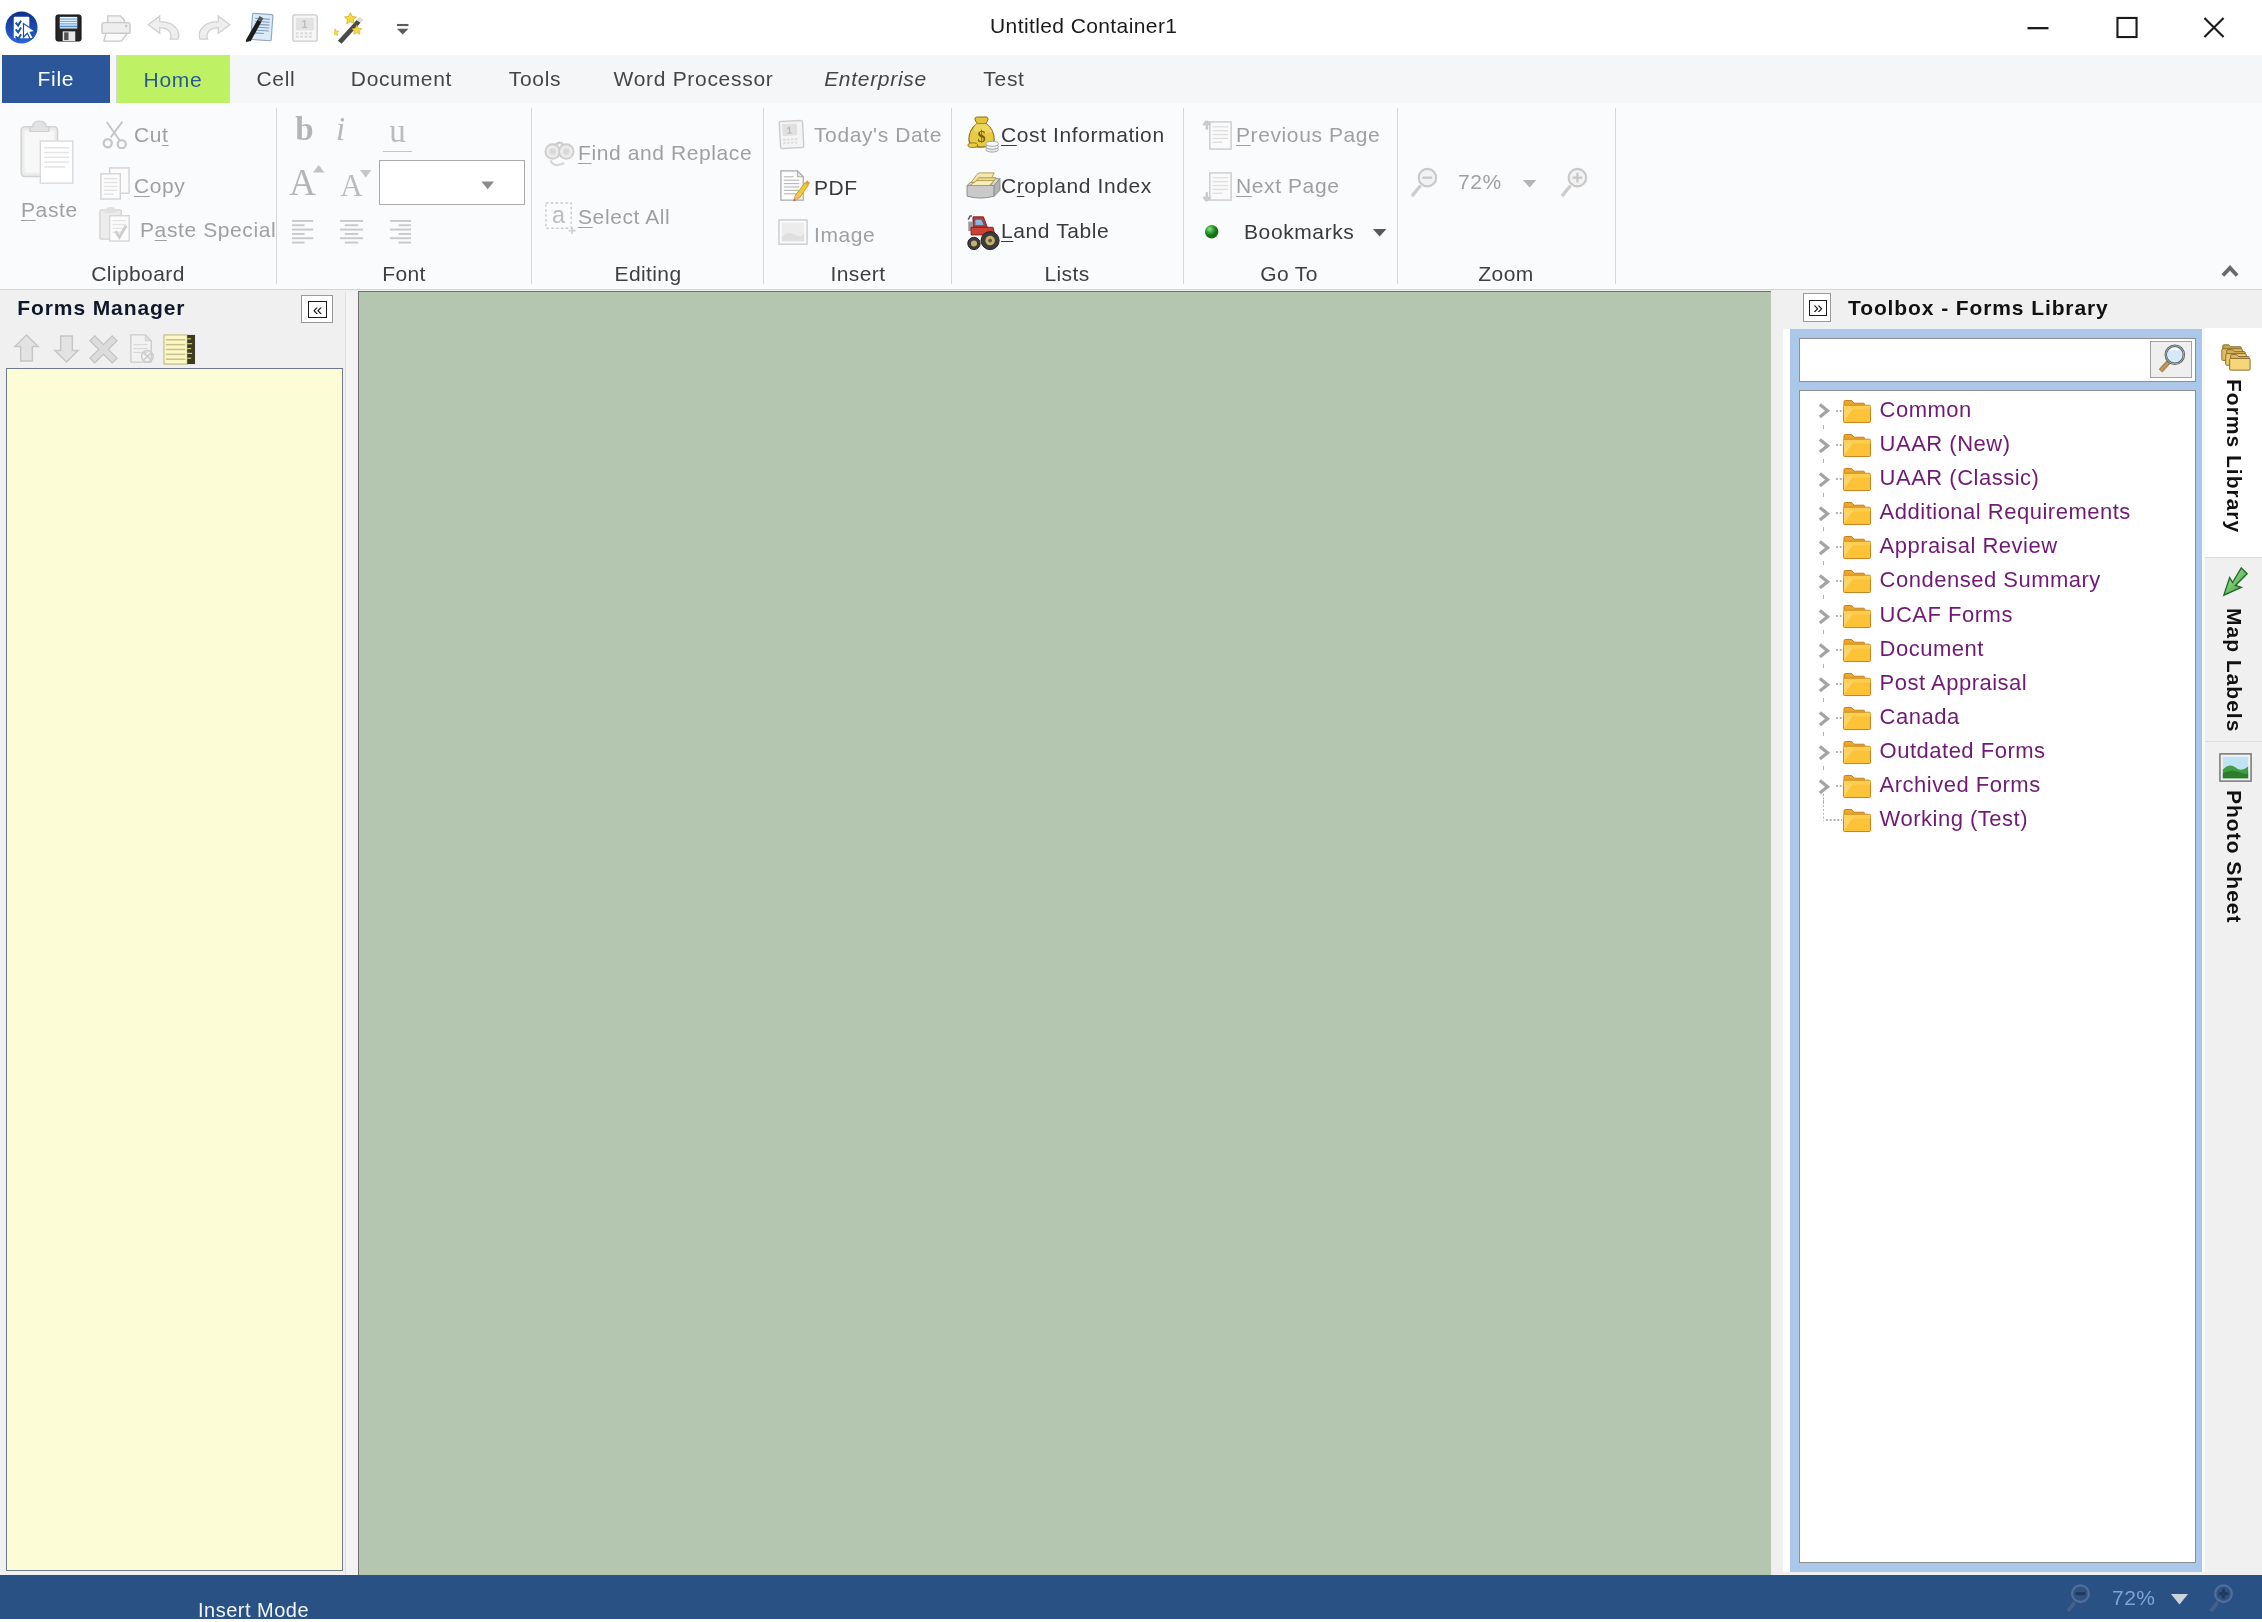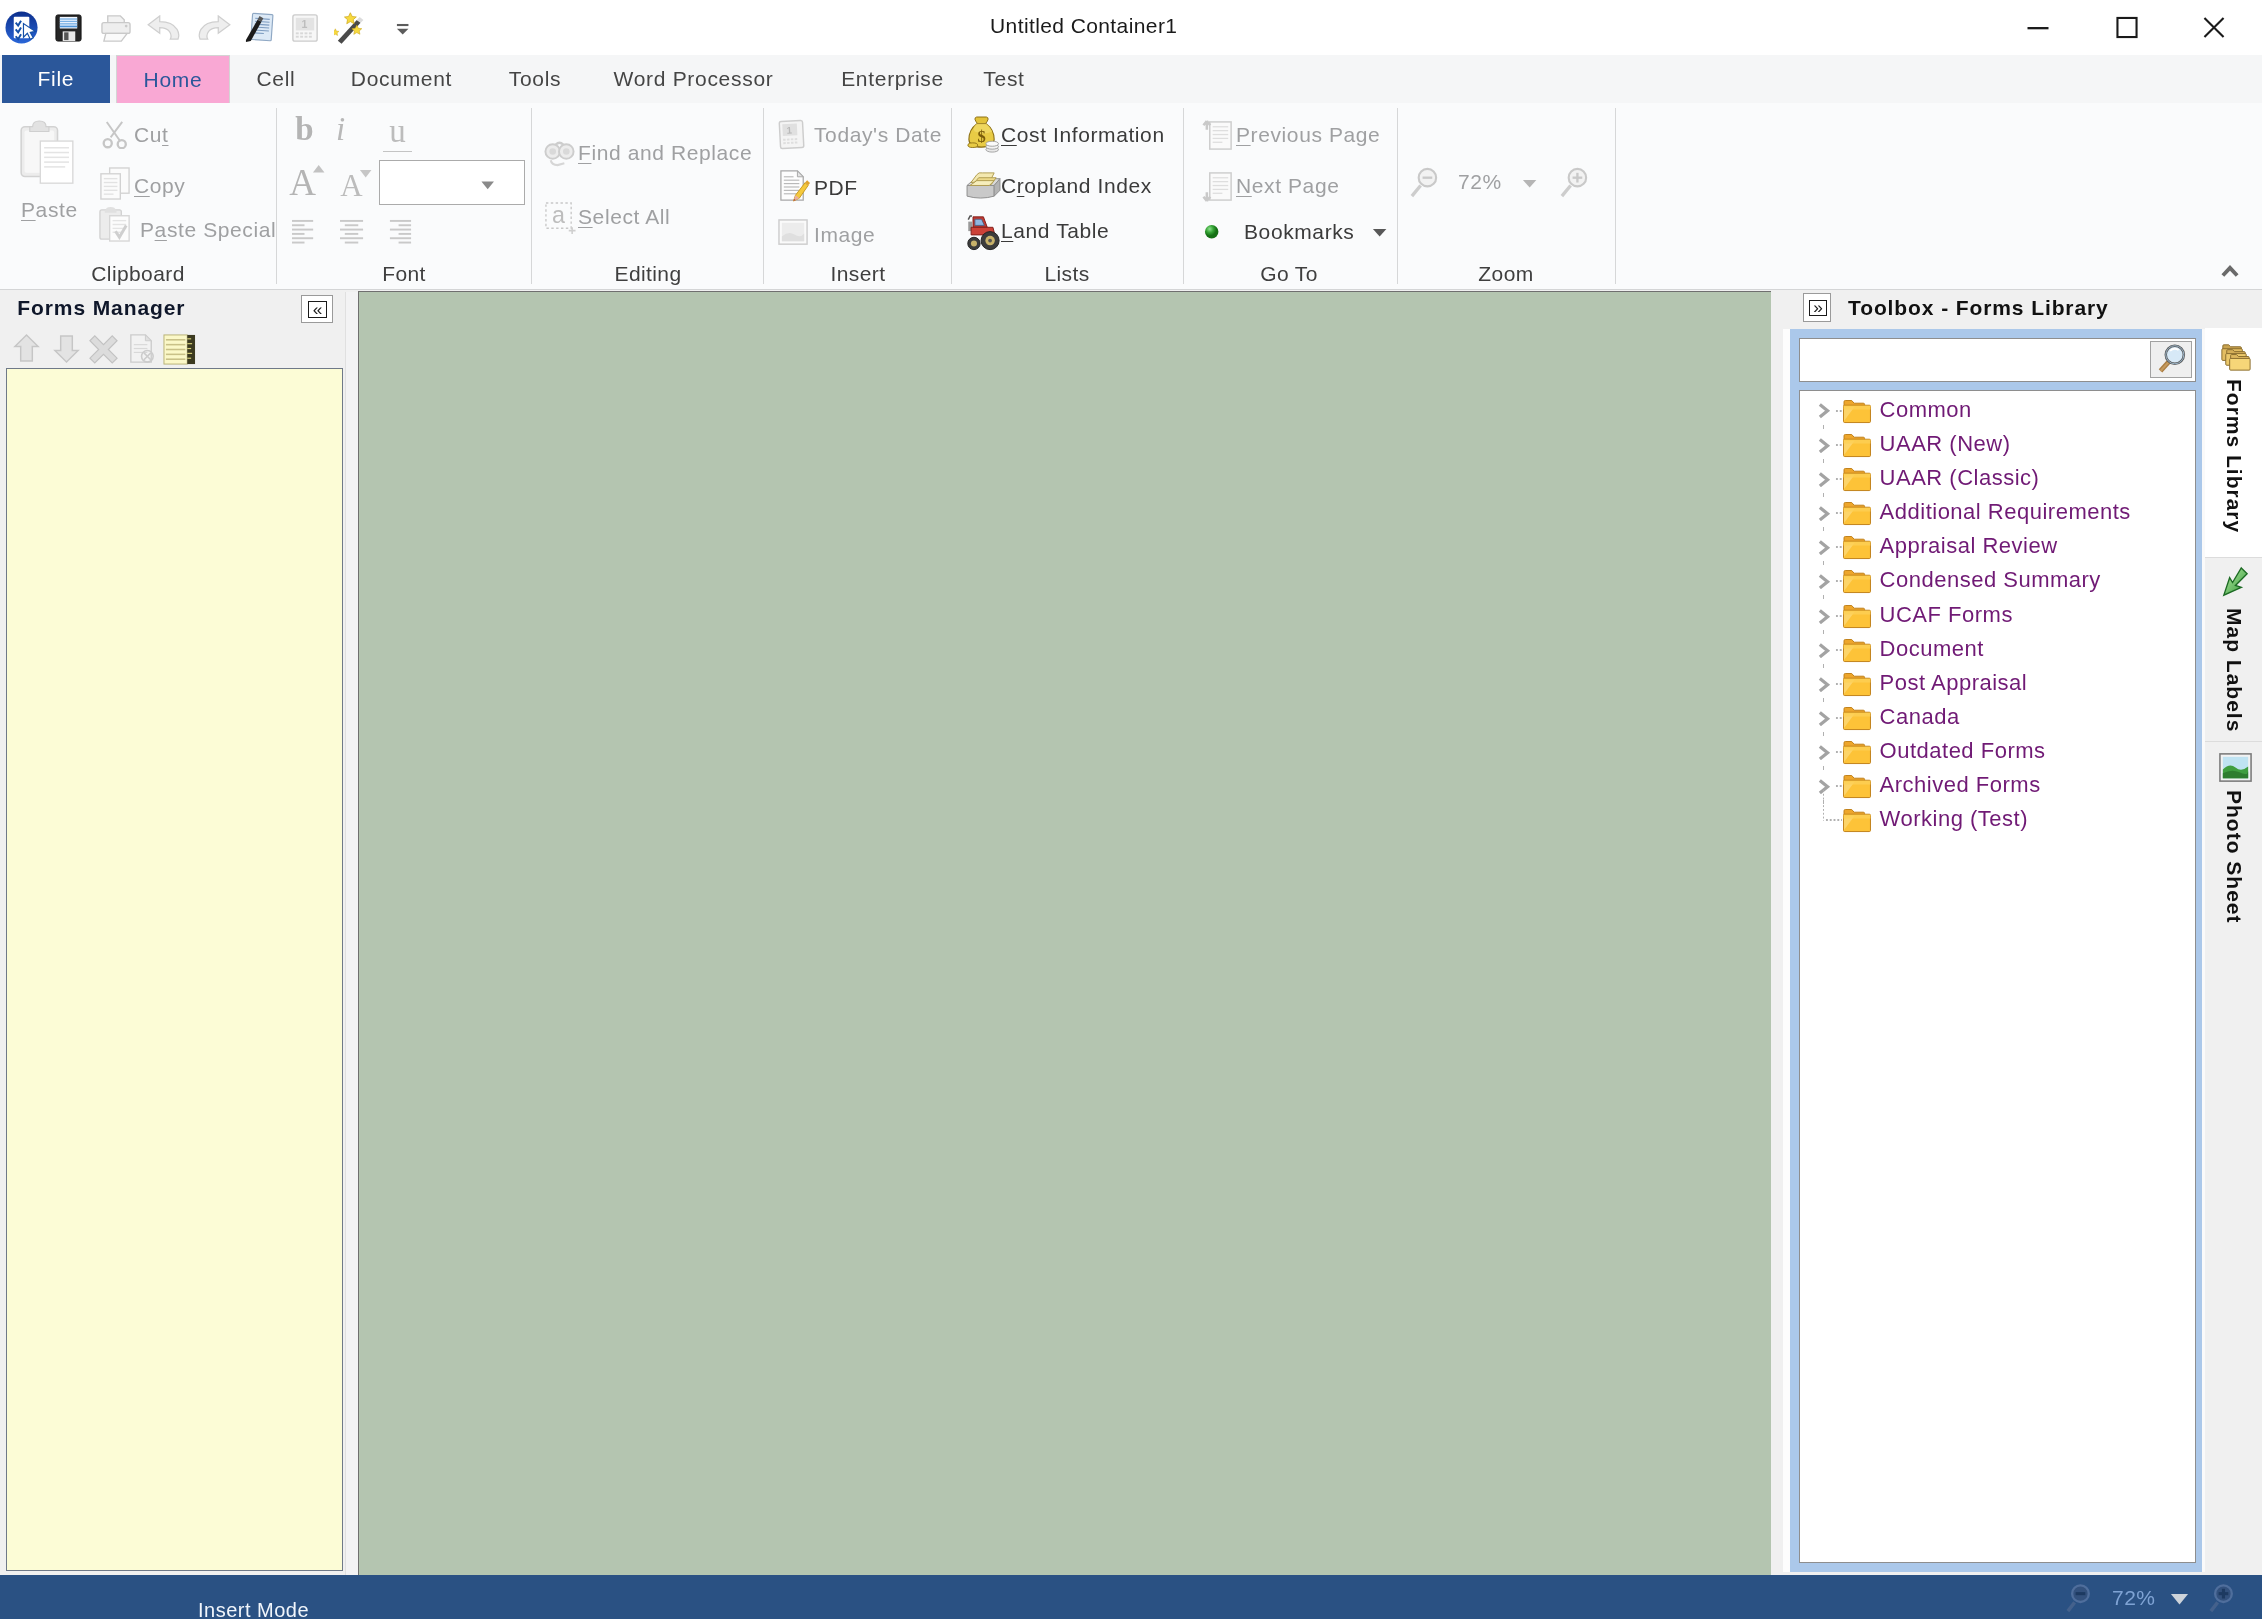--- a/index.html
+++ b/index.html
@@ -14,7 +14,7 @@
 #tabrow{left:0;top:55px;width:2262px;height:48px;background:#f5f6f7;}
 .tab{position:absolute;top:0;height:48px;line-height:48px;font-size:21px;letter-spacing:0.7px;color:#454545;text-align:center;}
 #tab-file{left:1.9px;width:108px;background:#2b579a;color:#fff;}
-#tab-home{left:116px;width:114px;background:#f9a8d4;color:#2b579a;
+#tab-home{left:116px;width:114px;background:#bef264;color:#2b579a;
   border:1px solid #d4d4d4;border-bottom:none;box-sizing:border-box;height:49px;}
 
 #ribbon{left:0;top:103px;width:2262px;height:187px;background:#fafbfc;border-bottom:1px solid #d4d5d6;box-sizing:border-box;}

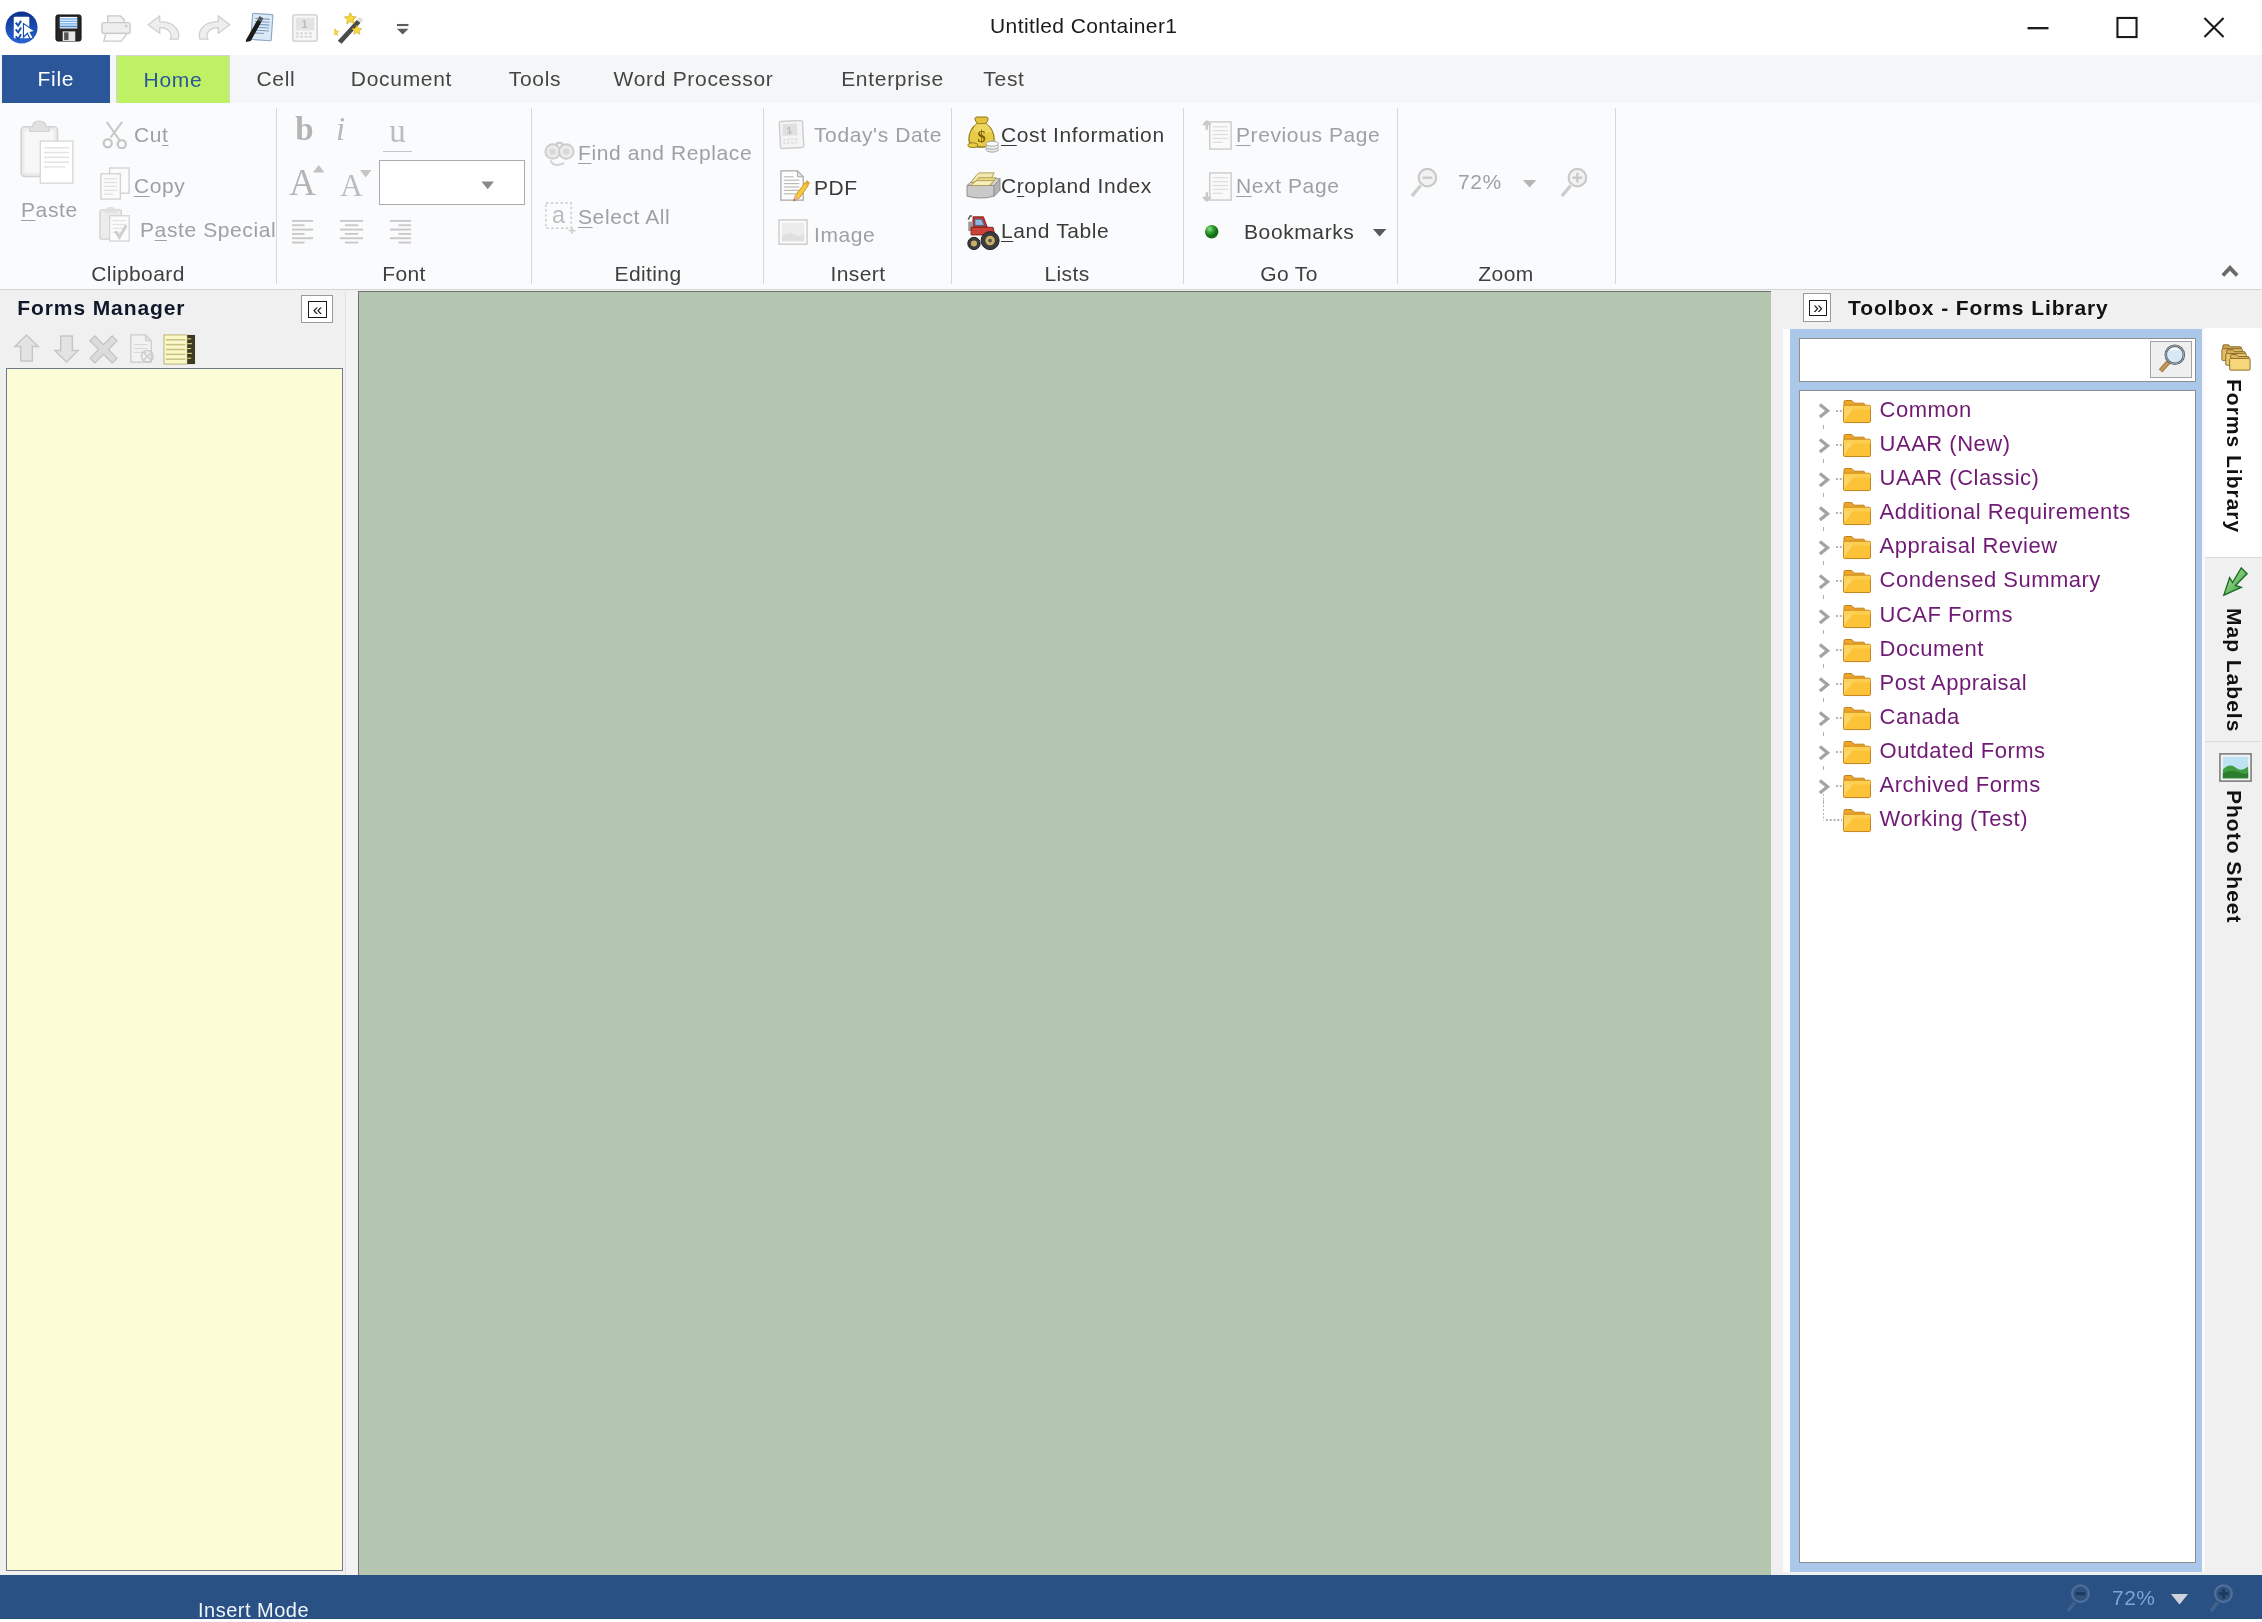--- a/index.html
+++ b/index.html
@@ -170,7 +170,7 @@
   <div class="tab" style="left:338px;width:127px;">Document</div>
   <div class="tab" style="left:492px;width:86px;">Tools</div>
   <div class="tab" style="left:605px;width:177px;">Word Processor</div>
-  <div class="tab" style="left:834px;width:117px;">Enterprise</div>
+  <div class="tab" style="left:817px;width:117px;font-style:italic;">Enterprise</div>
   <div class="tab" style="left:961px;width:86px;">Test</div>
 </div>
 <div class="abs" id="ribbon">

